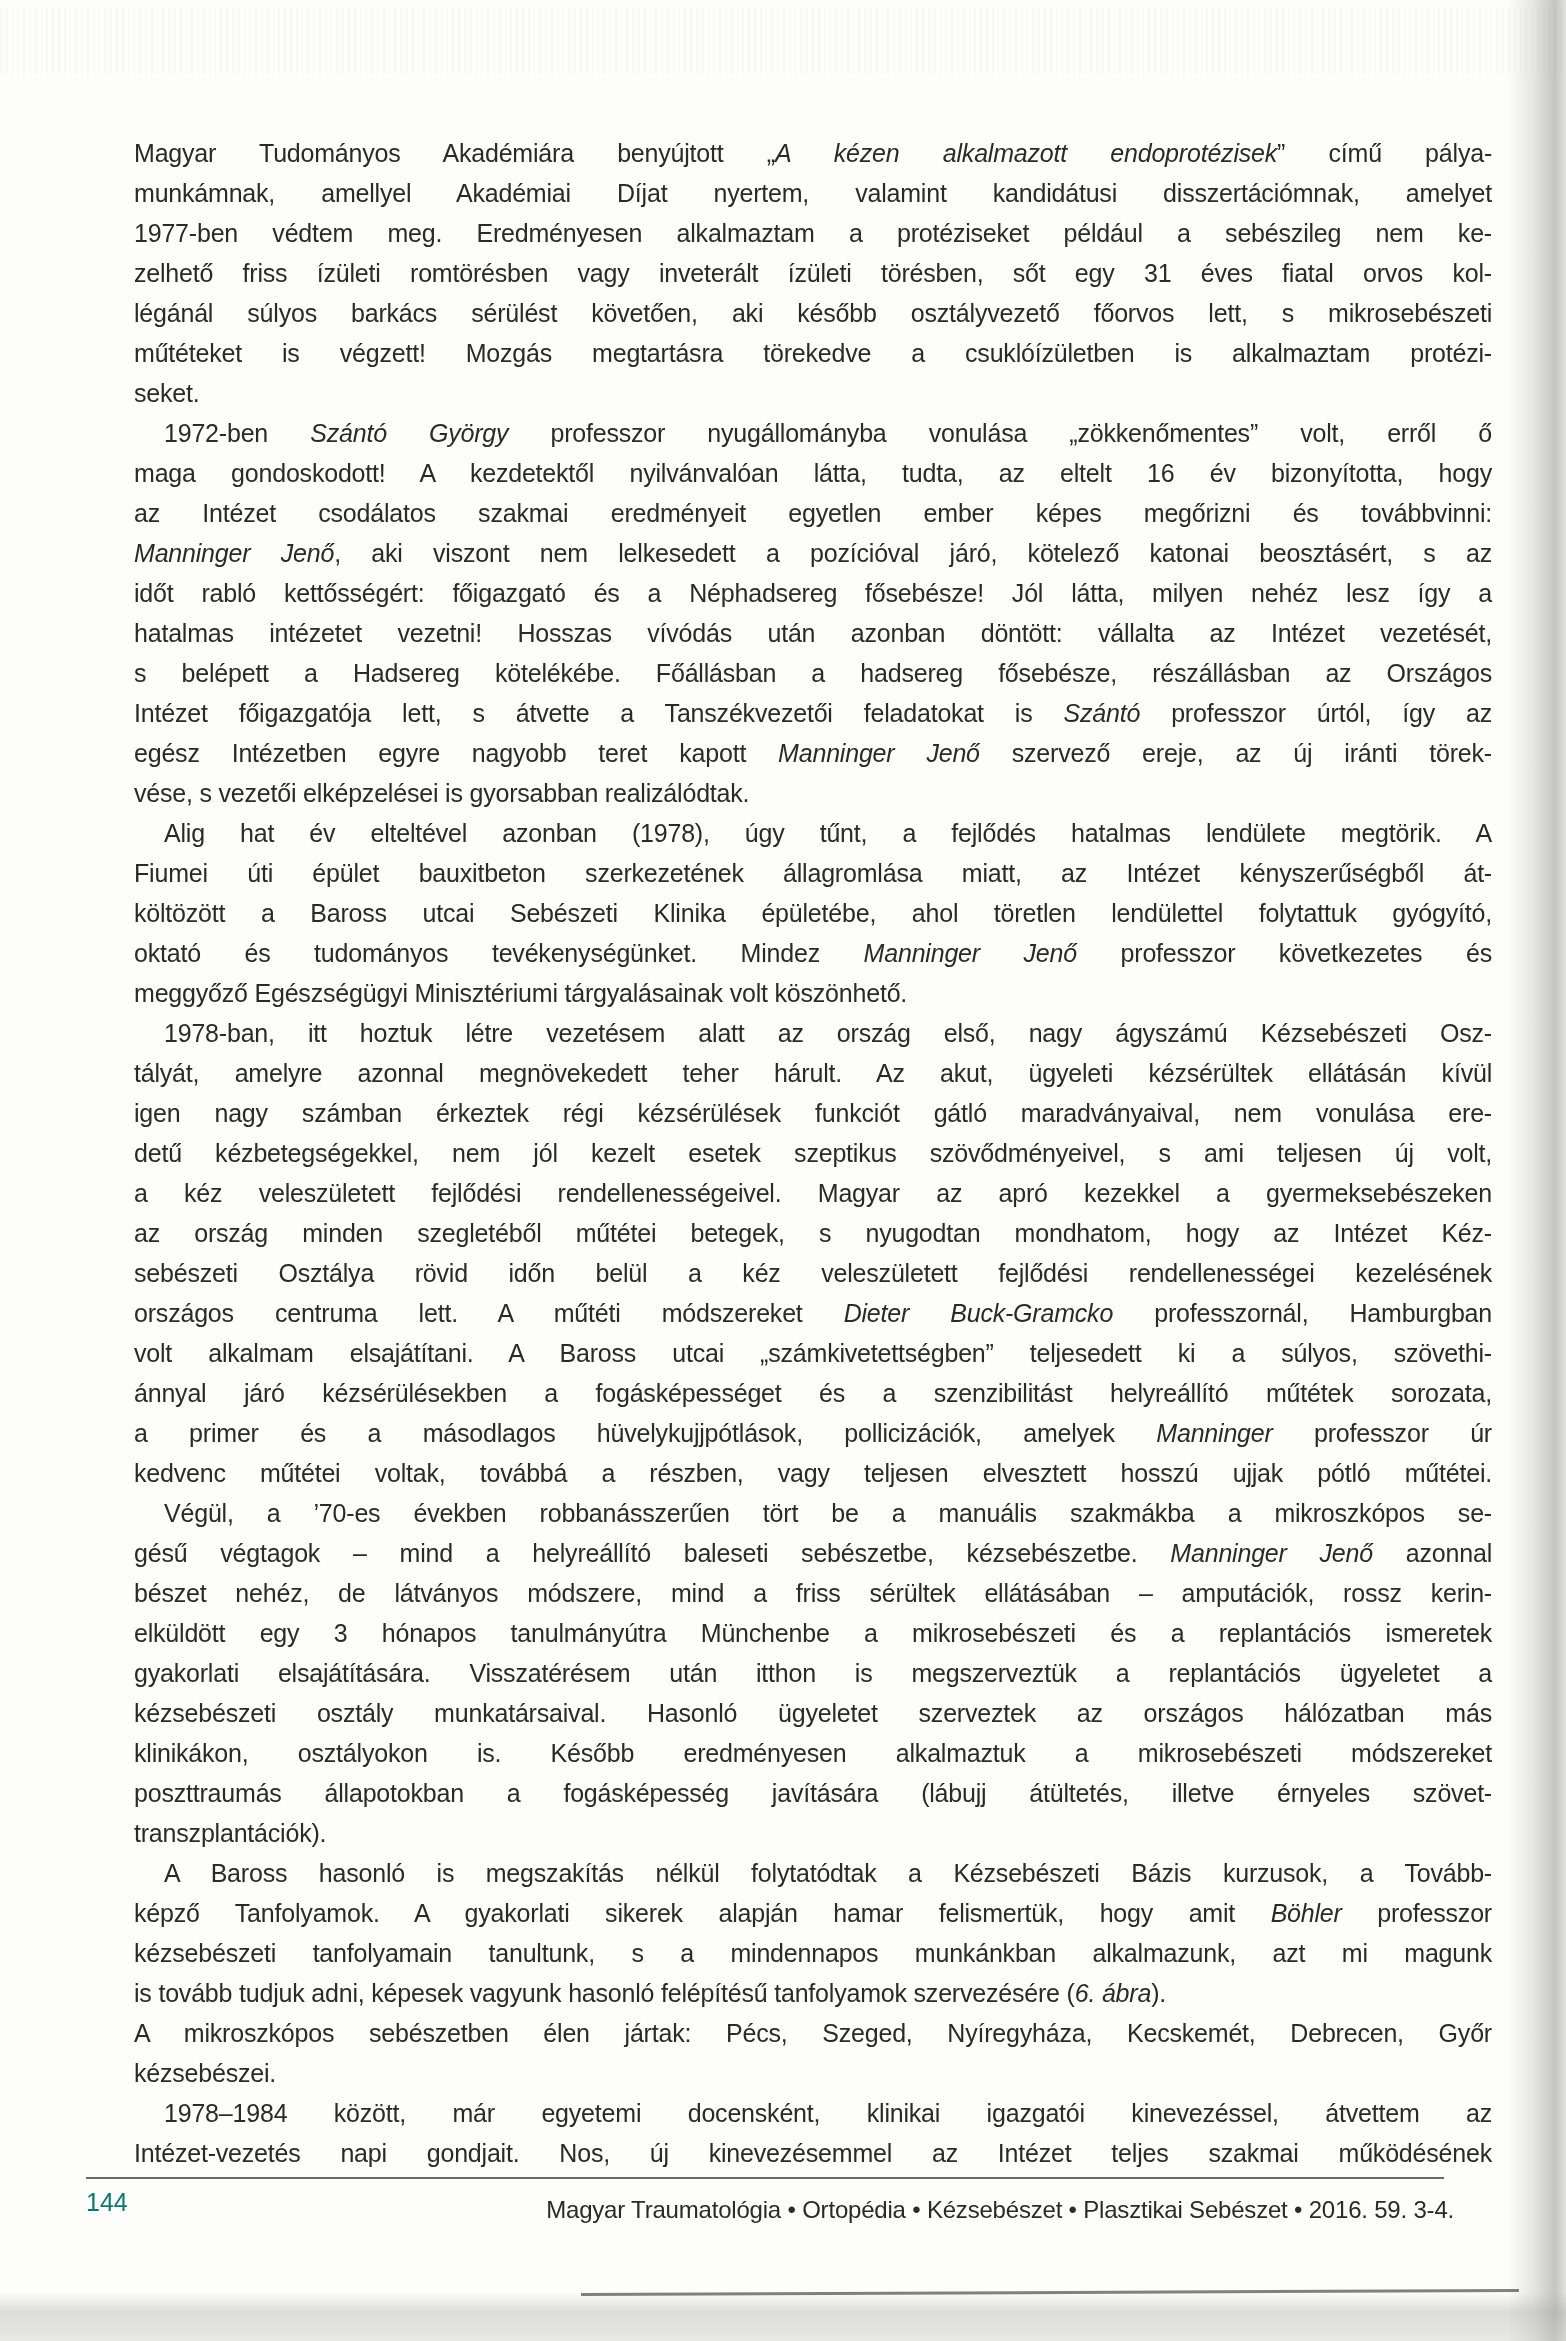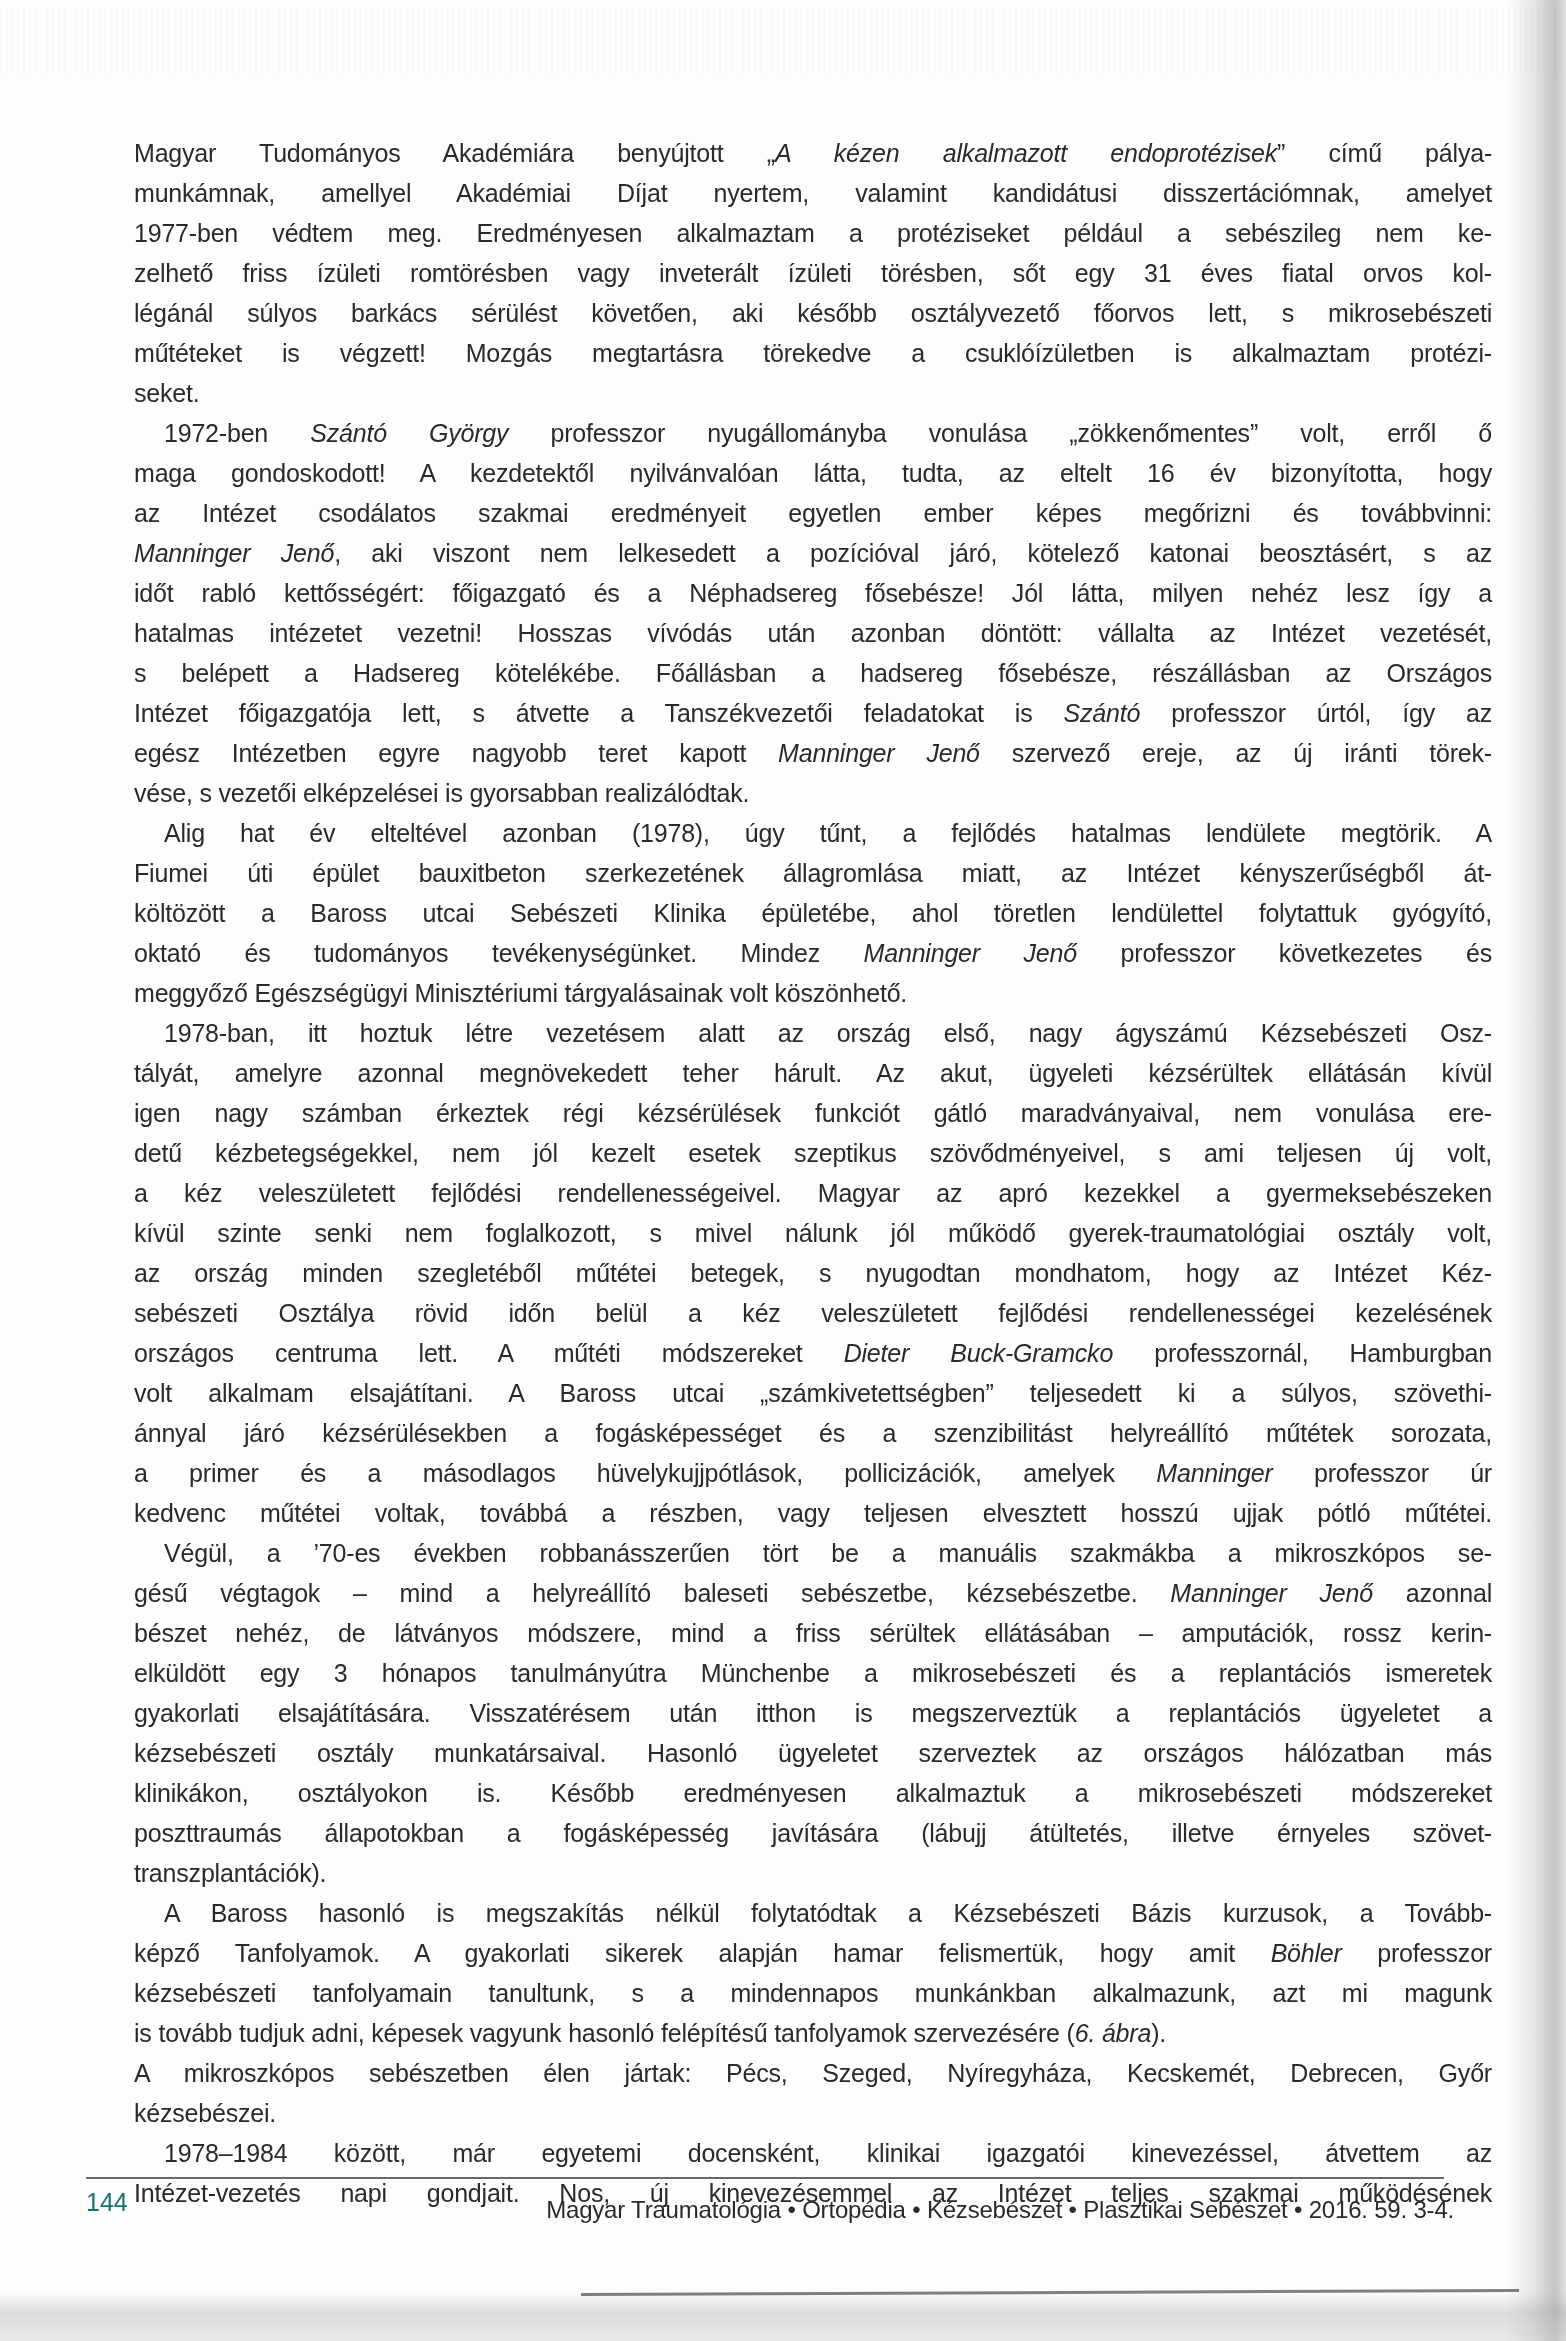--- a/index.html
+++ b/index.html
@@ -59,7 +59,6 @@
     <div class="line"><span>igen nagy számban érkeztek régi kézsérülések funkciót gátló maradványaival, nem vonulása ere-</span></div>
     <div class="line"><span>detű kézbetegségekkel, nem jól kezelt esetek szeptikus szövődményeivel, s ami teljesen új volt,</span></div>
     <div class="line"><span>a kéz veleszületett fejlődési rendellenességeivel. Magyar az apró kezekkel a gyermeksebészeken</span></div>
-    <div class="line"><span>kívül szinte senki nem foglalkozott, s mivel nálunk jól működő gyerek-traumatológiai osztály volt,</span></div>
     <div class="line"><span>az ország minden szegletéből műtétei betegek, s nyugodtan mondhatom, hogy </span><b>az Intézet Kéz-</b></div>
     <div class="line"><b>sebészeti Osztálya rövid időn belül a kéz veleszületett fejlődési rendellenességei kezelésének</b></div>
     <div class="line"><b>országos centruma lett</b><span>. A műtéti módszereket </span><i>Dieter Buck-Gramcko</i><span> professzornál, Hamburgban</span></div>

